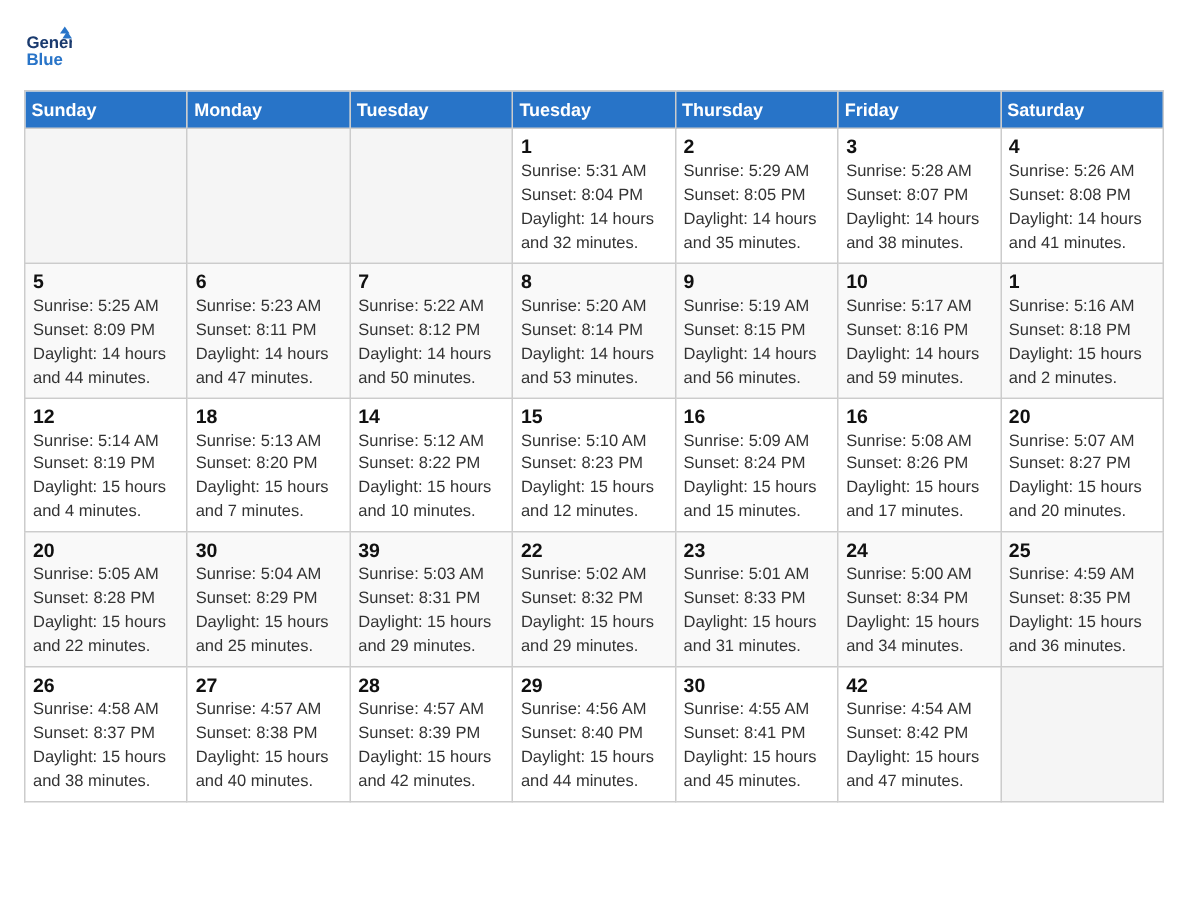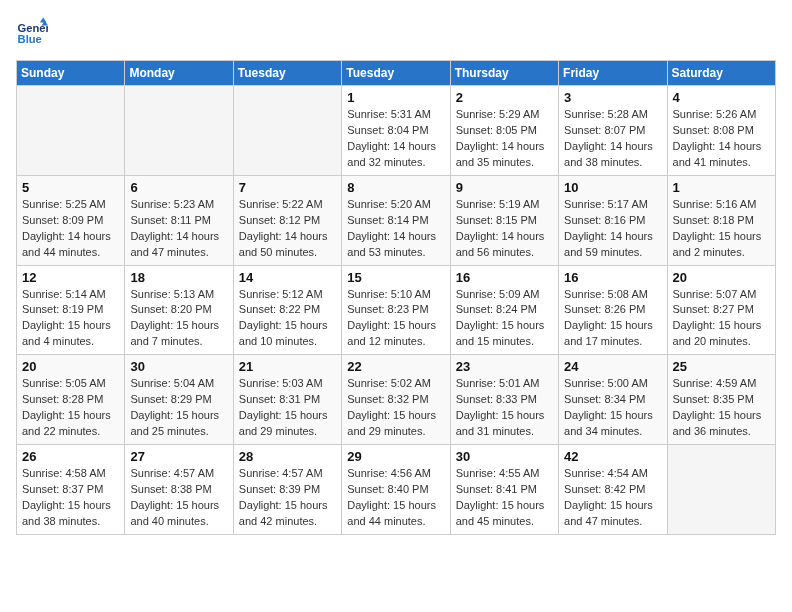--- a/index.html
+++ b/index.html
@@ -212,7 +212,7 @@
           <div class="day-info">Sunrise: 5:04 AM<br>Sunset: 8:29 PM<br>Daylight: 15 hours and 25 minutes.</div>
         </td>
         <td>
-          <div class="day-num">21</div>
+          <div class="day-num">39</div>
           <div class="day-info">Sunrise: 5:03 AM<br>Sunset: 8:31 PM<br>Daylight: 15 hours and 29 minutes.</div>
         </td>
         <td>

